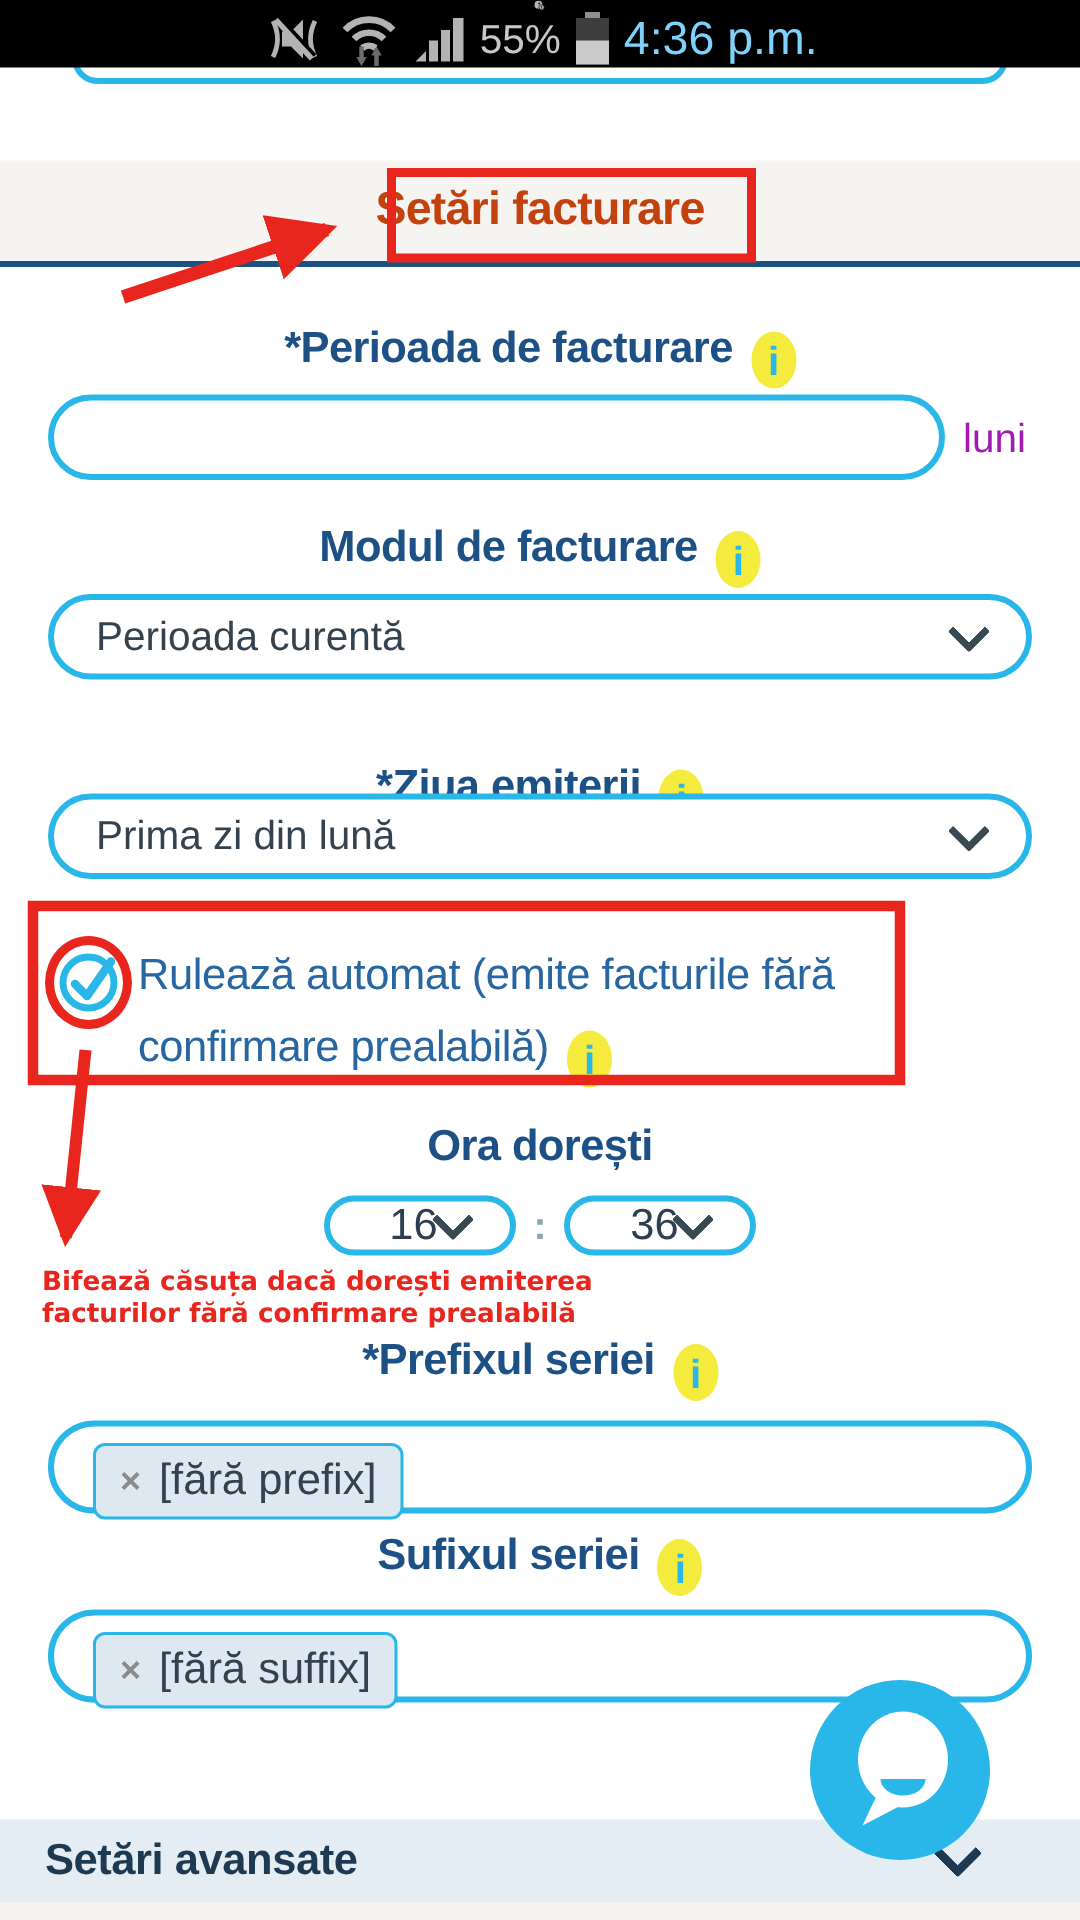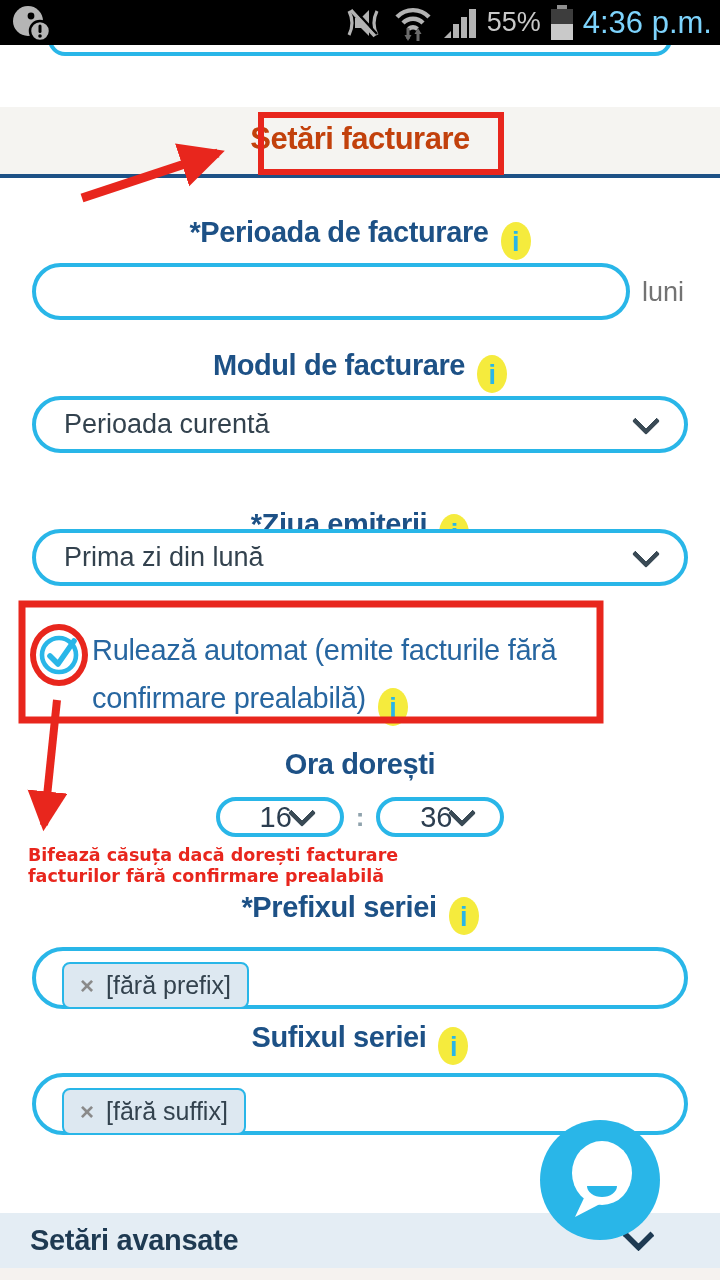--- a/index.html
+++ b/index.html
@@ -8,7 +8,7 @@
 
   
   .statusbar{position:absolute;left:0;top:0;width:720px;height:45px;background:#000;z-index:20;
-             display:flex;align-items:center;justify-content:space-between;padding:0 8px;box-sizing:border-box;}
+             display:flex;align-items:center;justify-content:space-between;padding:0 8px;box-sizing:border-box;flex-direction:column;}
   .sb-right{display:flex;align-items:center;gap:9px;}
   .sb-text{color:#c8c8c8;font-size:27px;}
   .sb-time{color:#7dd3fc;font-size:31px;}

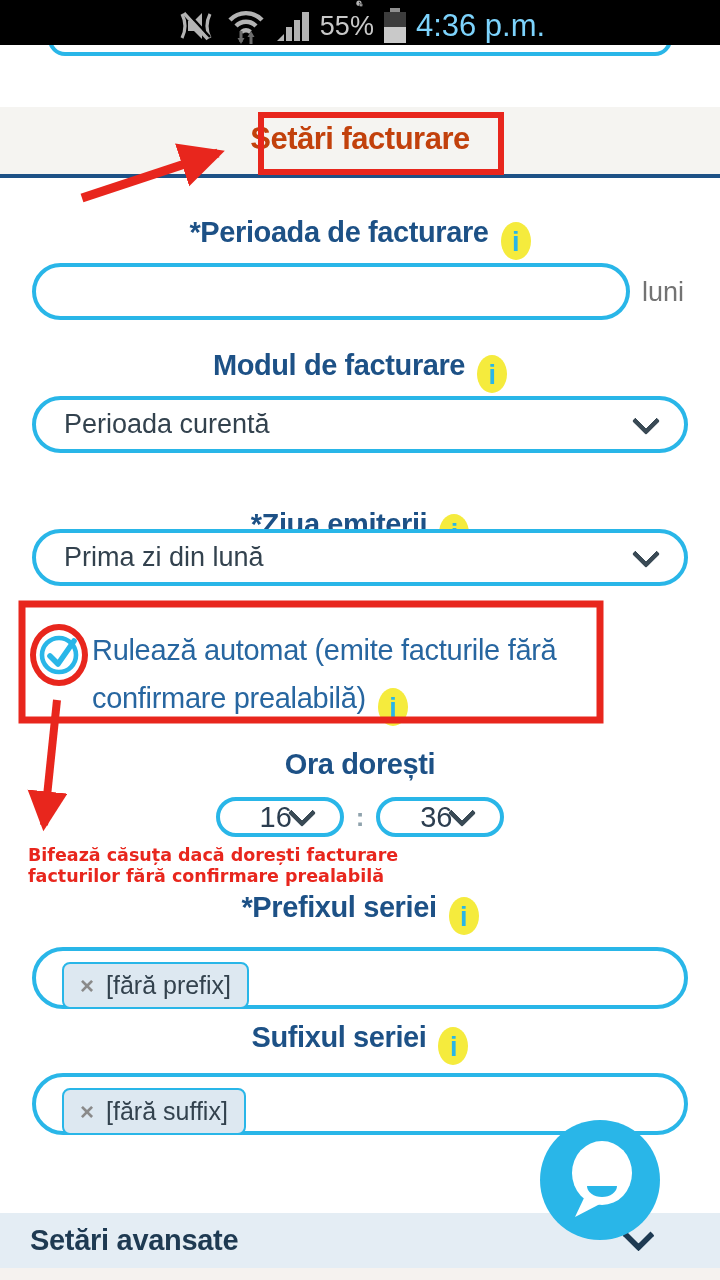--- a/index.html
+++ b/index.html
@@ -38,7 +38,7 @@
           color:#33424e;font-size:27px;}
   .chev{width:15px;height:15px;border-right:5px solid #3a4a55;border-bottom:5px solid #3a4a55;
         transform:rotate(45deg);border-radius:2px;margin-top:-8px;flex:0 0 auto;}
-  .unit{position:absolute;color:#737373;font-size:27px;}
+  .unit{position:absolute;color:#a21caf;font-size:27px;}
   input.bare{width:100%;height:100%;border:none;outline:none;background:transparent;
              font-size:27px;padding:0 24px;box-sizing:border-box;border-radius:26px;}
 

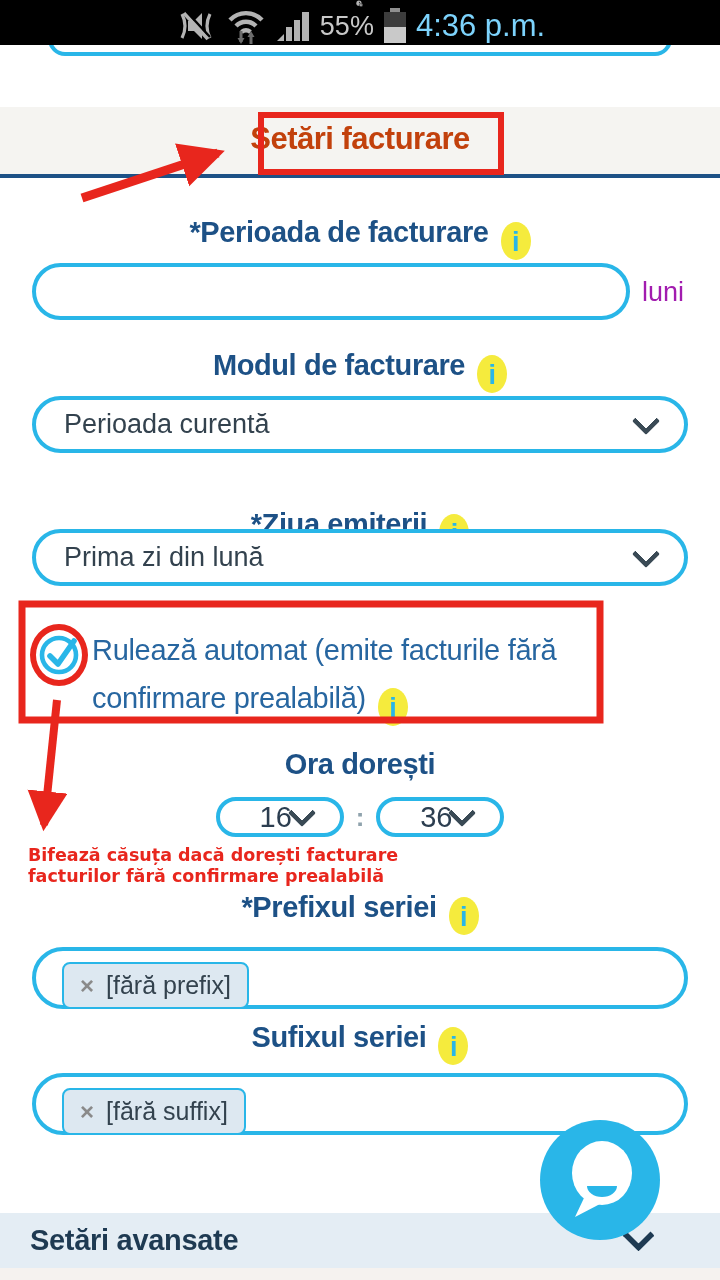--- a/index.html
+++ b/index.html
@@ -181,7 +181,7 @@
     </div>
   </div>
 
-  <div class="red-note">Bifează căsuța dacă dorești facturare facturilor fără confirmare prealabilă</div>
+  <div class="red-note">Bifează căsuța dacă dorești emiterea facturilor fără confirmare prealabilă</div>
 
   <div class="flabel" style="top:891px;">
     <span>*Prefixul seriei</span><span class="info-icon">i</span>

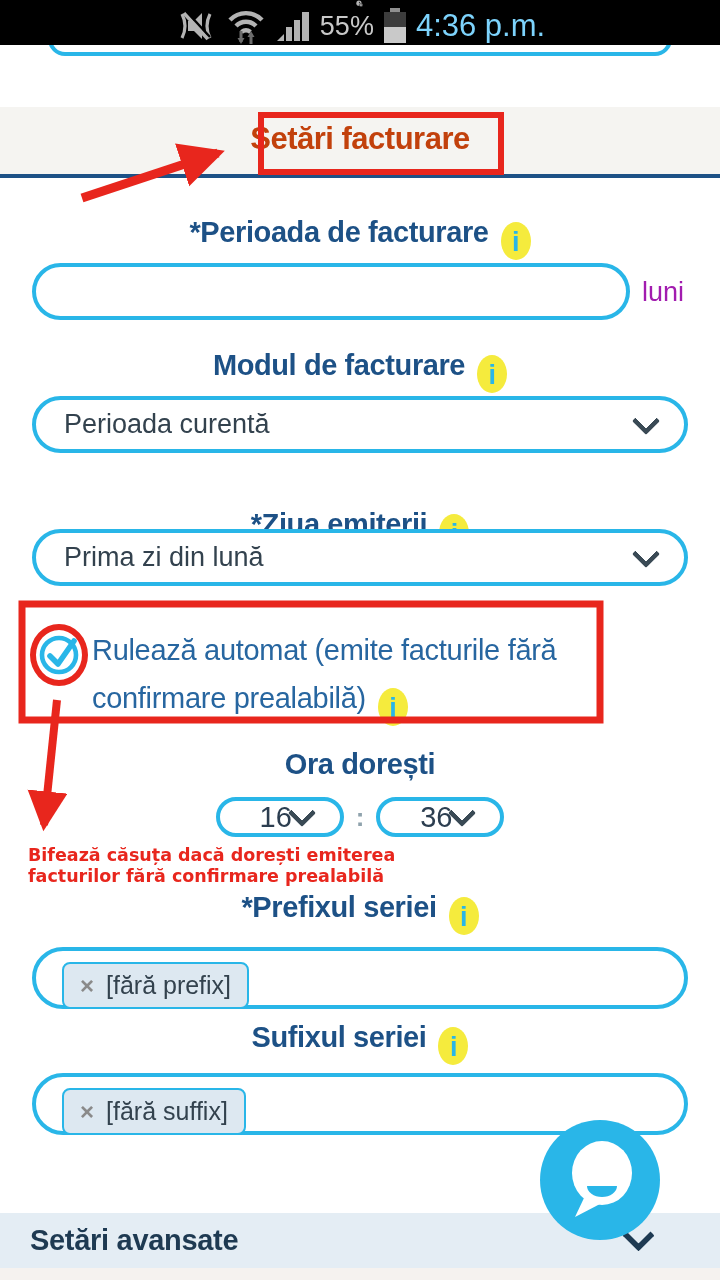--- a/index.html
+++ b/index.html
@@ -61,7 +61,7 @@
   .chip{display:inline-flex;align-items:center;gap:12px;margin:11px 0 0 26px;
         background:#dde8f1;border:2px solid #29b6e8;border-radius:8px;padding:7px 16px;}
   .chip-x{color:#8a8a8a;font-size:24px;font-weight:700;cursor:pointer;}
-  .chip-label{color:#33424e;font-size:25px;}
+  .chip-label{color:#33424e;font-size:29px;}
 
   
   .red-note{position:absolute;left:28px;top:845px;width:460px;color:#e8261d;

